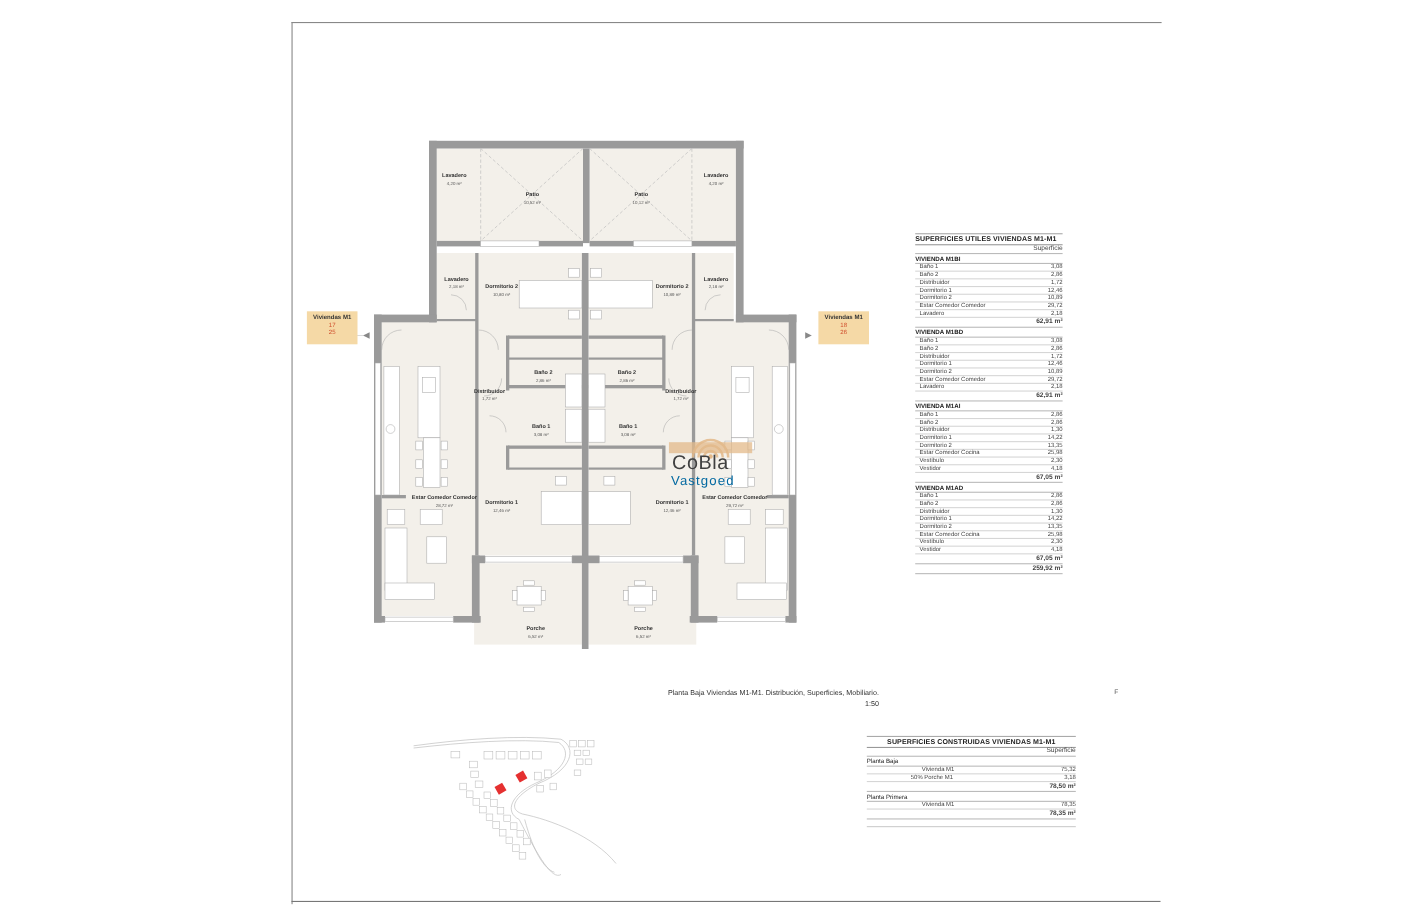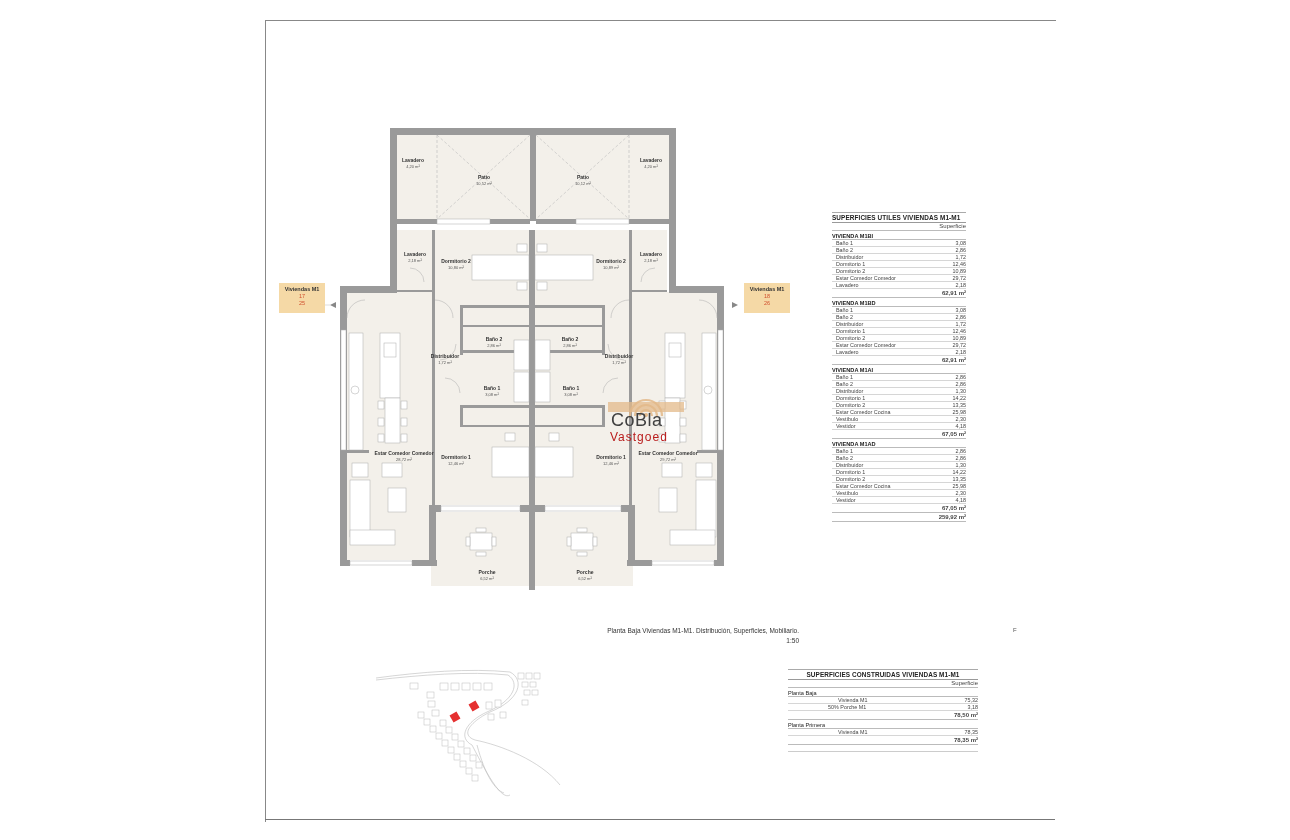--- a/index.html
+++ b/index.html
@@ -284,7 +284,7 @@
     <circle cx="38" cy="21" r="2" fill="#e3b98a"></circle>
   </svg>
   <div style="position:absolute;left:3px;top:16px;font-size:18px;color:#404040;letter-spacing:0.5px;">CoBla</div>
-  <div style="position:absolute;left:2px;top:36px;font-size:12px;color:#b91c1c;letter-spacing:1px;">Vastgoed</div>
+  <div style="position:absolute;left:2px;top:36px;font-size:12px;color:#0369a1;letter-spacing:1px;">Vastgoed</div>
 </div>
 
 <div class="tbl" style="left:832px;top:212px;width:134px;">

